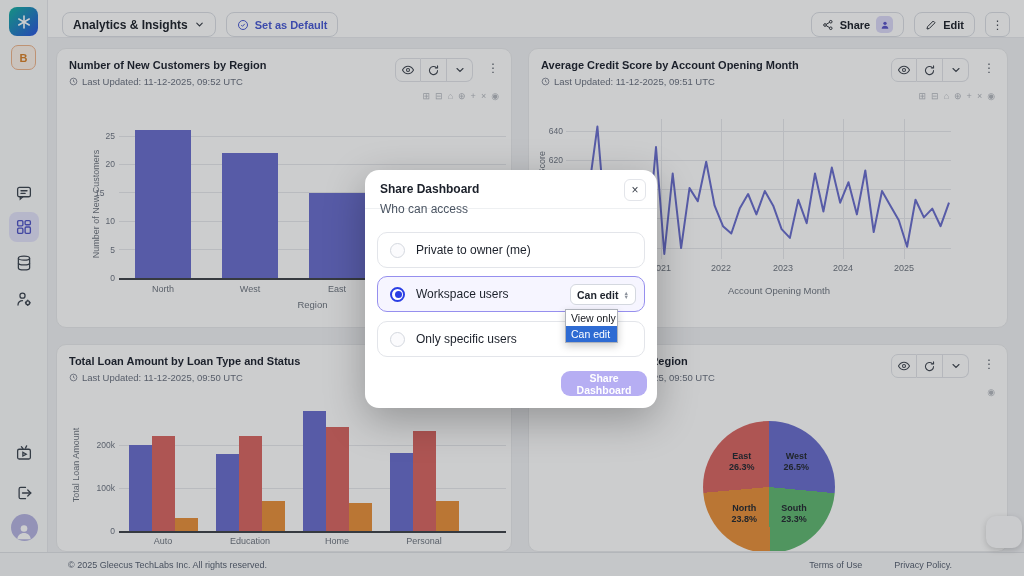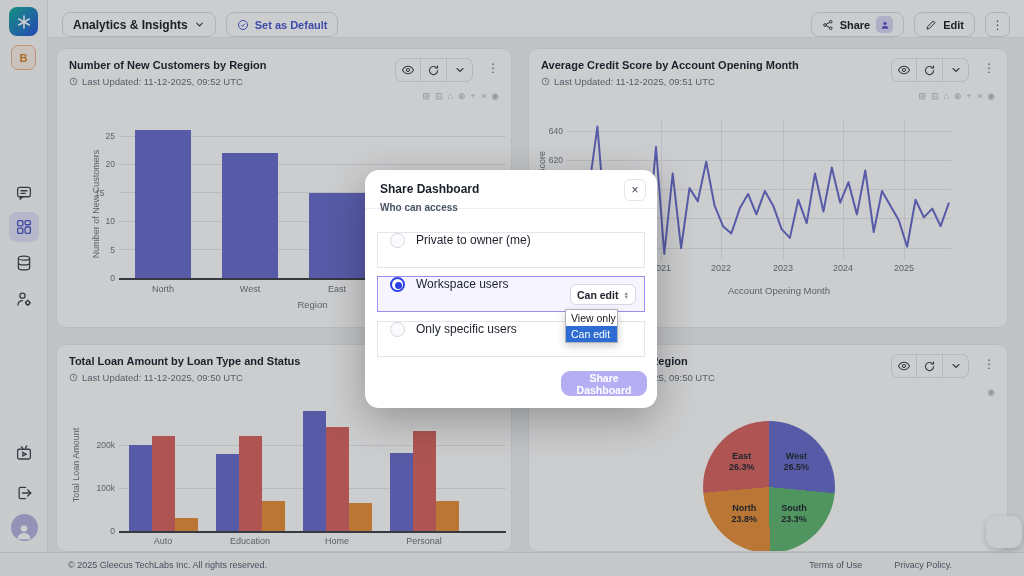--- a/index.html
+++ b/index.html
@@ -77,7 +77,7 @@
   .m-close { position:absolute; right:11px; top:9px; width:22px; height:22px; border:1px solid #e3e5ea; border-radius:6px;
     display:flex; align-items:center; justify-content:center; font-size:12px; color:#3c424c; background:#fff; }
   .m-divider { position:absolute; left:0; top:38px; width:100%; height:1px; background:#eef0f2; }
-  .m-label { position:absolute; left:15px; top:32px; font-size:10px; color:#4a5462;font-weight:bold; }
+  .m-label { position:absolute; left:15px; top:32px; font-size:12px; color:#4a5462; }
   .opt { position:absolute; left:12px; width:268px; height:36px; border:1px solid #e3e5ea; border-radius:0;
     background:#fff; display:flex; padding-left:12px; gap:11px; }
   .opt.sel { background:#f6f5ff; border:1.5px solid #968fee; }

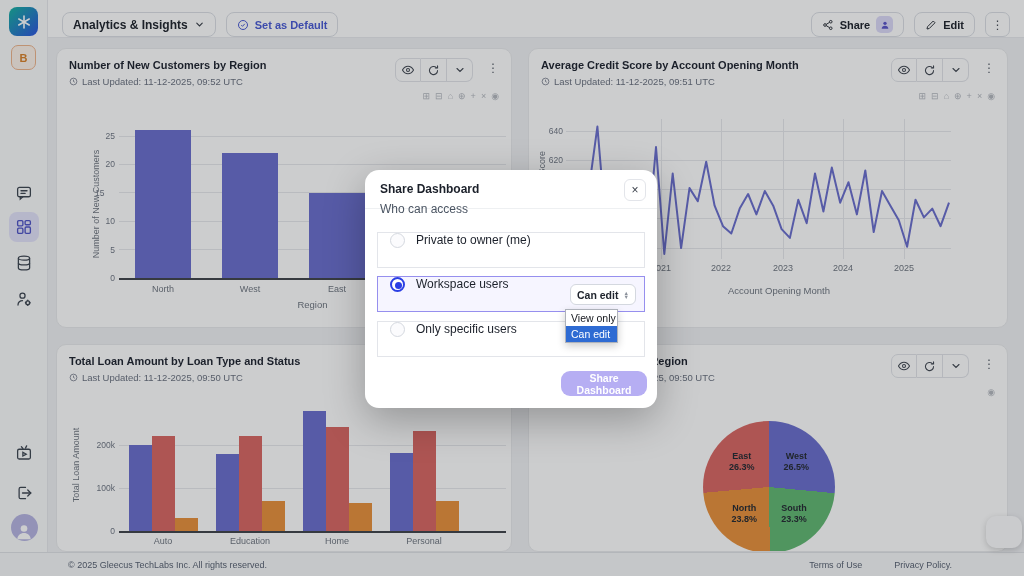--- a/index.html
+++ b/index.html
@@ -78,8 +78,8 @@
     display:flex; align-items:center; justify-content:center; font-size:12px; color:#3c424c; background:#fff; }
   .m-divider { position:absolute; left:0; top:38px; width:100%; height:1px; background:#eef0f2; }
   .m-label { position:absolute; left:15px; top:32px; font-size:12px; color:#4a5462; }
-  .opt { position:absolute; left:12px; width:268px; height:36px; border:1px solid #e3e5ea; border-radius:0;
-    background:#fff; display:flex; padding-left:12px; gap:11px; }
+  .opt { position:absolute; left:12px; width:268px; height:36px; border:1px solid #e3e5ea; border-radius:10px;
+    background:#fff; display:flex; align-items:center; padding-left:12px; gap:11px; }
   .opt.sel { background:#f6f5ff; border:1.5px solid #968fee; }
   .radio { width:15px; height:15px; border-radius:50%; border:1.5px solid #d4d8df; background:#fbfbfd; flex:none; }
   .radio.on { border:2px solid #2b3fe4; background:#fff; position:relative; }

